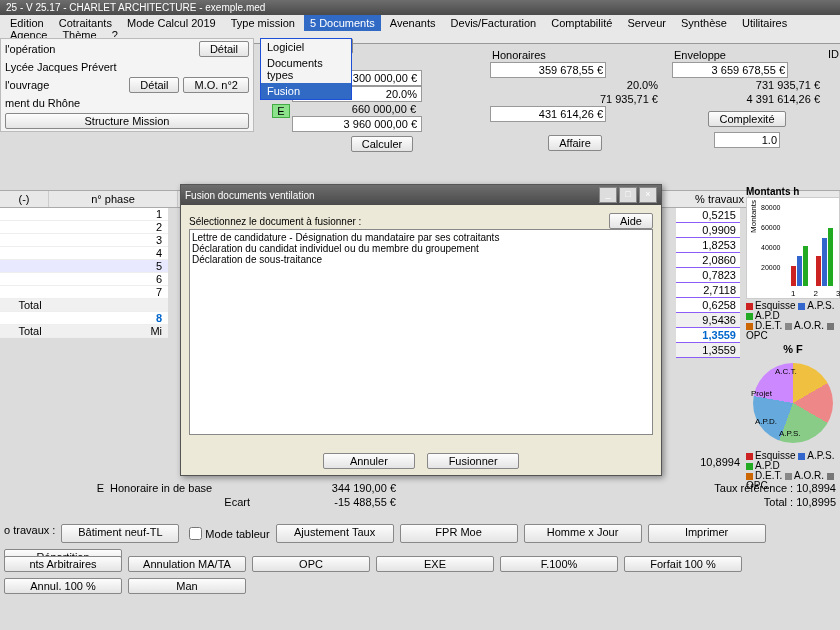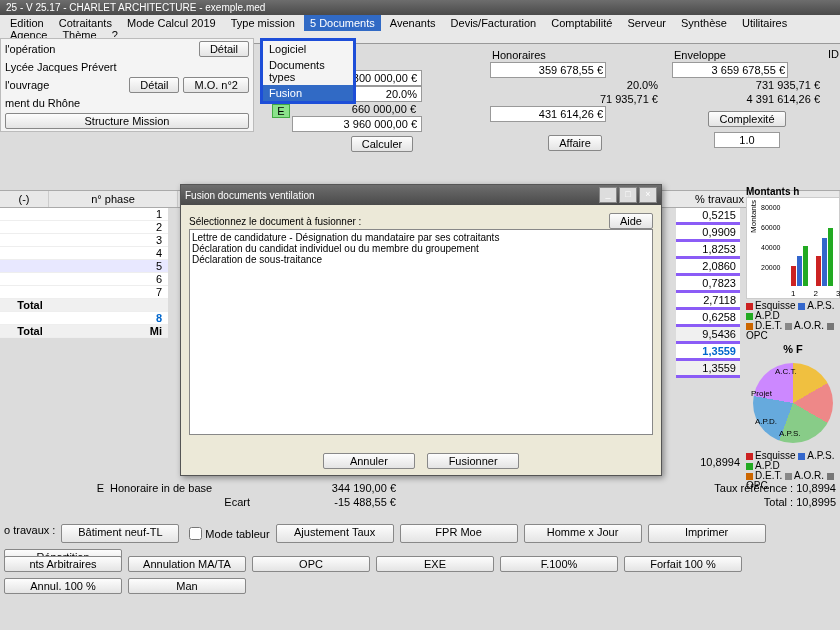--- a/index.html
+++ b/index.html
@@ -7,7 +7,7 @@
 .menubar{background:#e8e8e8;border-bottom:1px solid #999;padding:2px 4px}
 .menubar span{padding:2px 6px;cursor:default}
 .menubar .open{background:#316ac5;color:#fff}
-.dropdown{position:absolute;left:260px;top:38px;background:#f4f4f4;border:3px solid #1d4ed8;width:90px;z-index:5}
+.dropdown{position:absolute;left:260px;top:38px;background:#f4f4f4;border:1px solid #1d4ed8;width:90px;z-index:5}
 .dropdown div{padding:2px 6px}
 .dropdown .sel{background:#316ac5;color:#fff}
 .panel{background:#f4f4f4;border:1px solid #bbb}

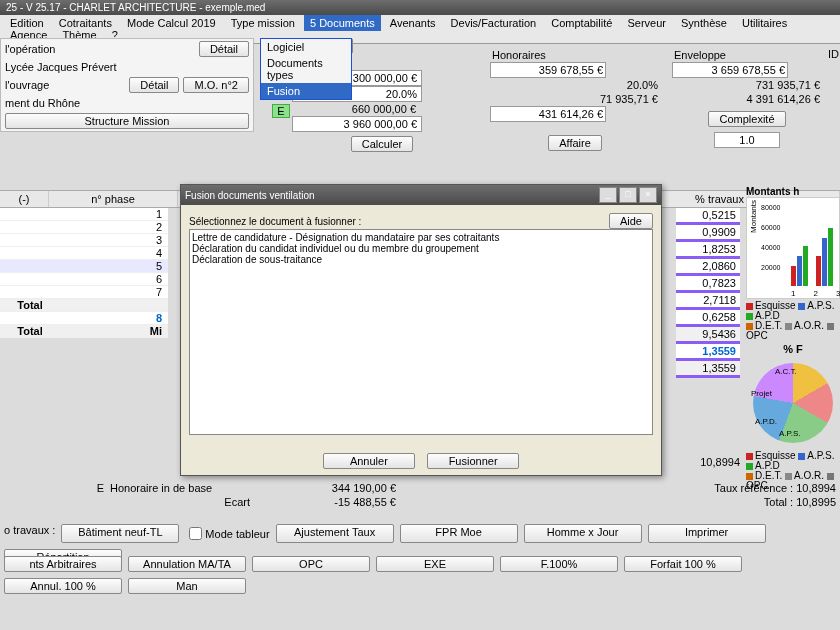--- a/index.html
+++ b/index.html
@@ -132,7 +132,7 @@
   <div>731 935,71 €</div>
   <div>4 391 614,26 €</div>
   <div style="text-align:center;margin-top:4px"><span class="btn">Complexité</span></div>
-  <div class="field" style="width:60px;margin:4px auto;display:block;text-align:center">1.0</div>
+  <div class="field" style="width:60px;margin:4px auto;display:block;text-align:right">1.0</div>
 </div>
 
 <div class="idcol">

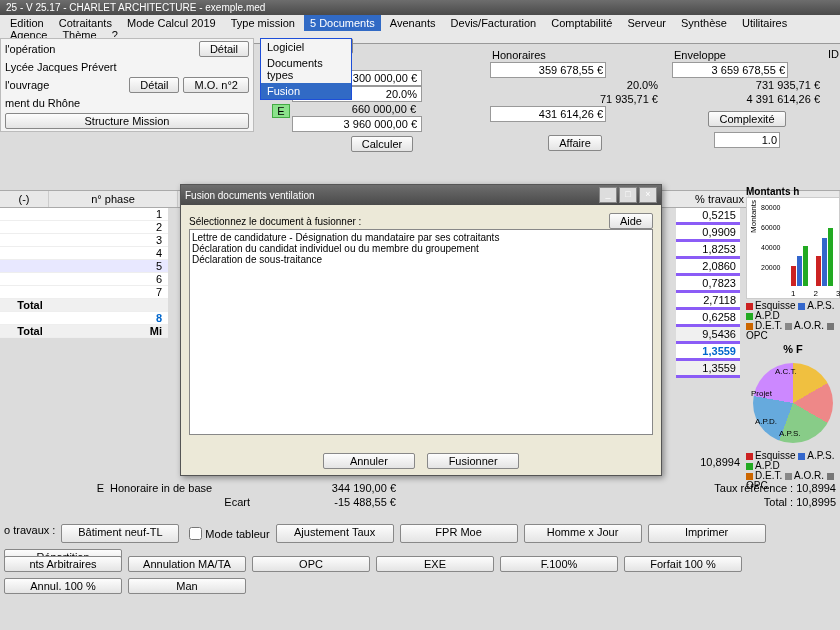--- a/index.html
+++ b/index.html
@@ -32,7 +32,7 @@
 .phaselist .pr span:first-child{width:60px;text-align:center}
 .phaselist .pr span:last-child{flex:1;text-align:right;padding-right:6px}
 .pctcol{position:absolute;left:676px;top:208px;width:64px}
-.pctcol div{text-align:right;padding:1px 4px;border-bottom:3px solid #8b5cf6;background:#fff}
+.pctcol div{text-align:right;padding:1px 4px;border-bottom:1px solid #8b5cf6;background:#fff}
 .charts{position:absolute;left:746px;top:186px;width:94px;overflow:hidden}
 .barchart{height:100px;border:1px solid #ccc;background:#fff;position:relative;font-size:8px}
 .legend{font-size:10px;line-height:10px;margin:2px 0}

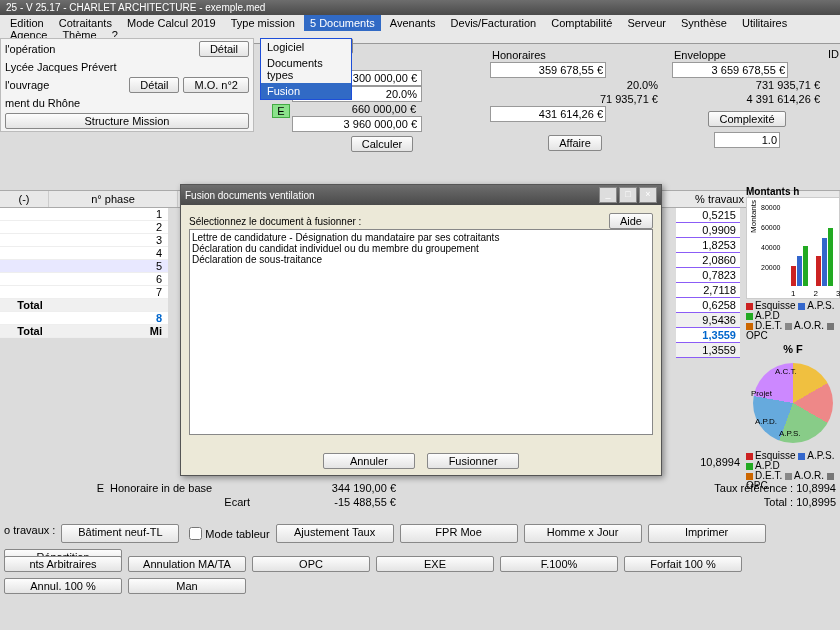--- a/index.html
+++ b/index.html
@@ -28,7 +28,7 @@
 .phasehdr div{padding:2px 4px;border-right:1px solid #ccc}
 .phaselist{position:absolute;left:0;top:208px;width:168px}
 .phaselist .pr{display:flex;border-bottom:1px solid #eee;background:#fff}
-.phaselist .pr.tot{background:#f0f0f0;font-weight:bold}
+.phaselist .pr.tot{background:#f0f0f0;font-weight:normal}
 .phaselist .pr span:first-child{width:60px;text-align:center}
 .phaselist .pr span:last-child{flex:1;text-align:right;padding-right:6px}
 .pctcol{position:absolute;left:676px;top:208px;width:64px}

